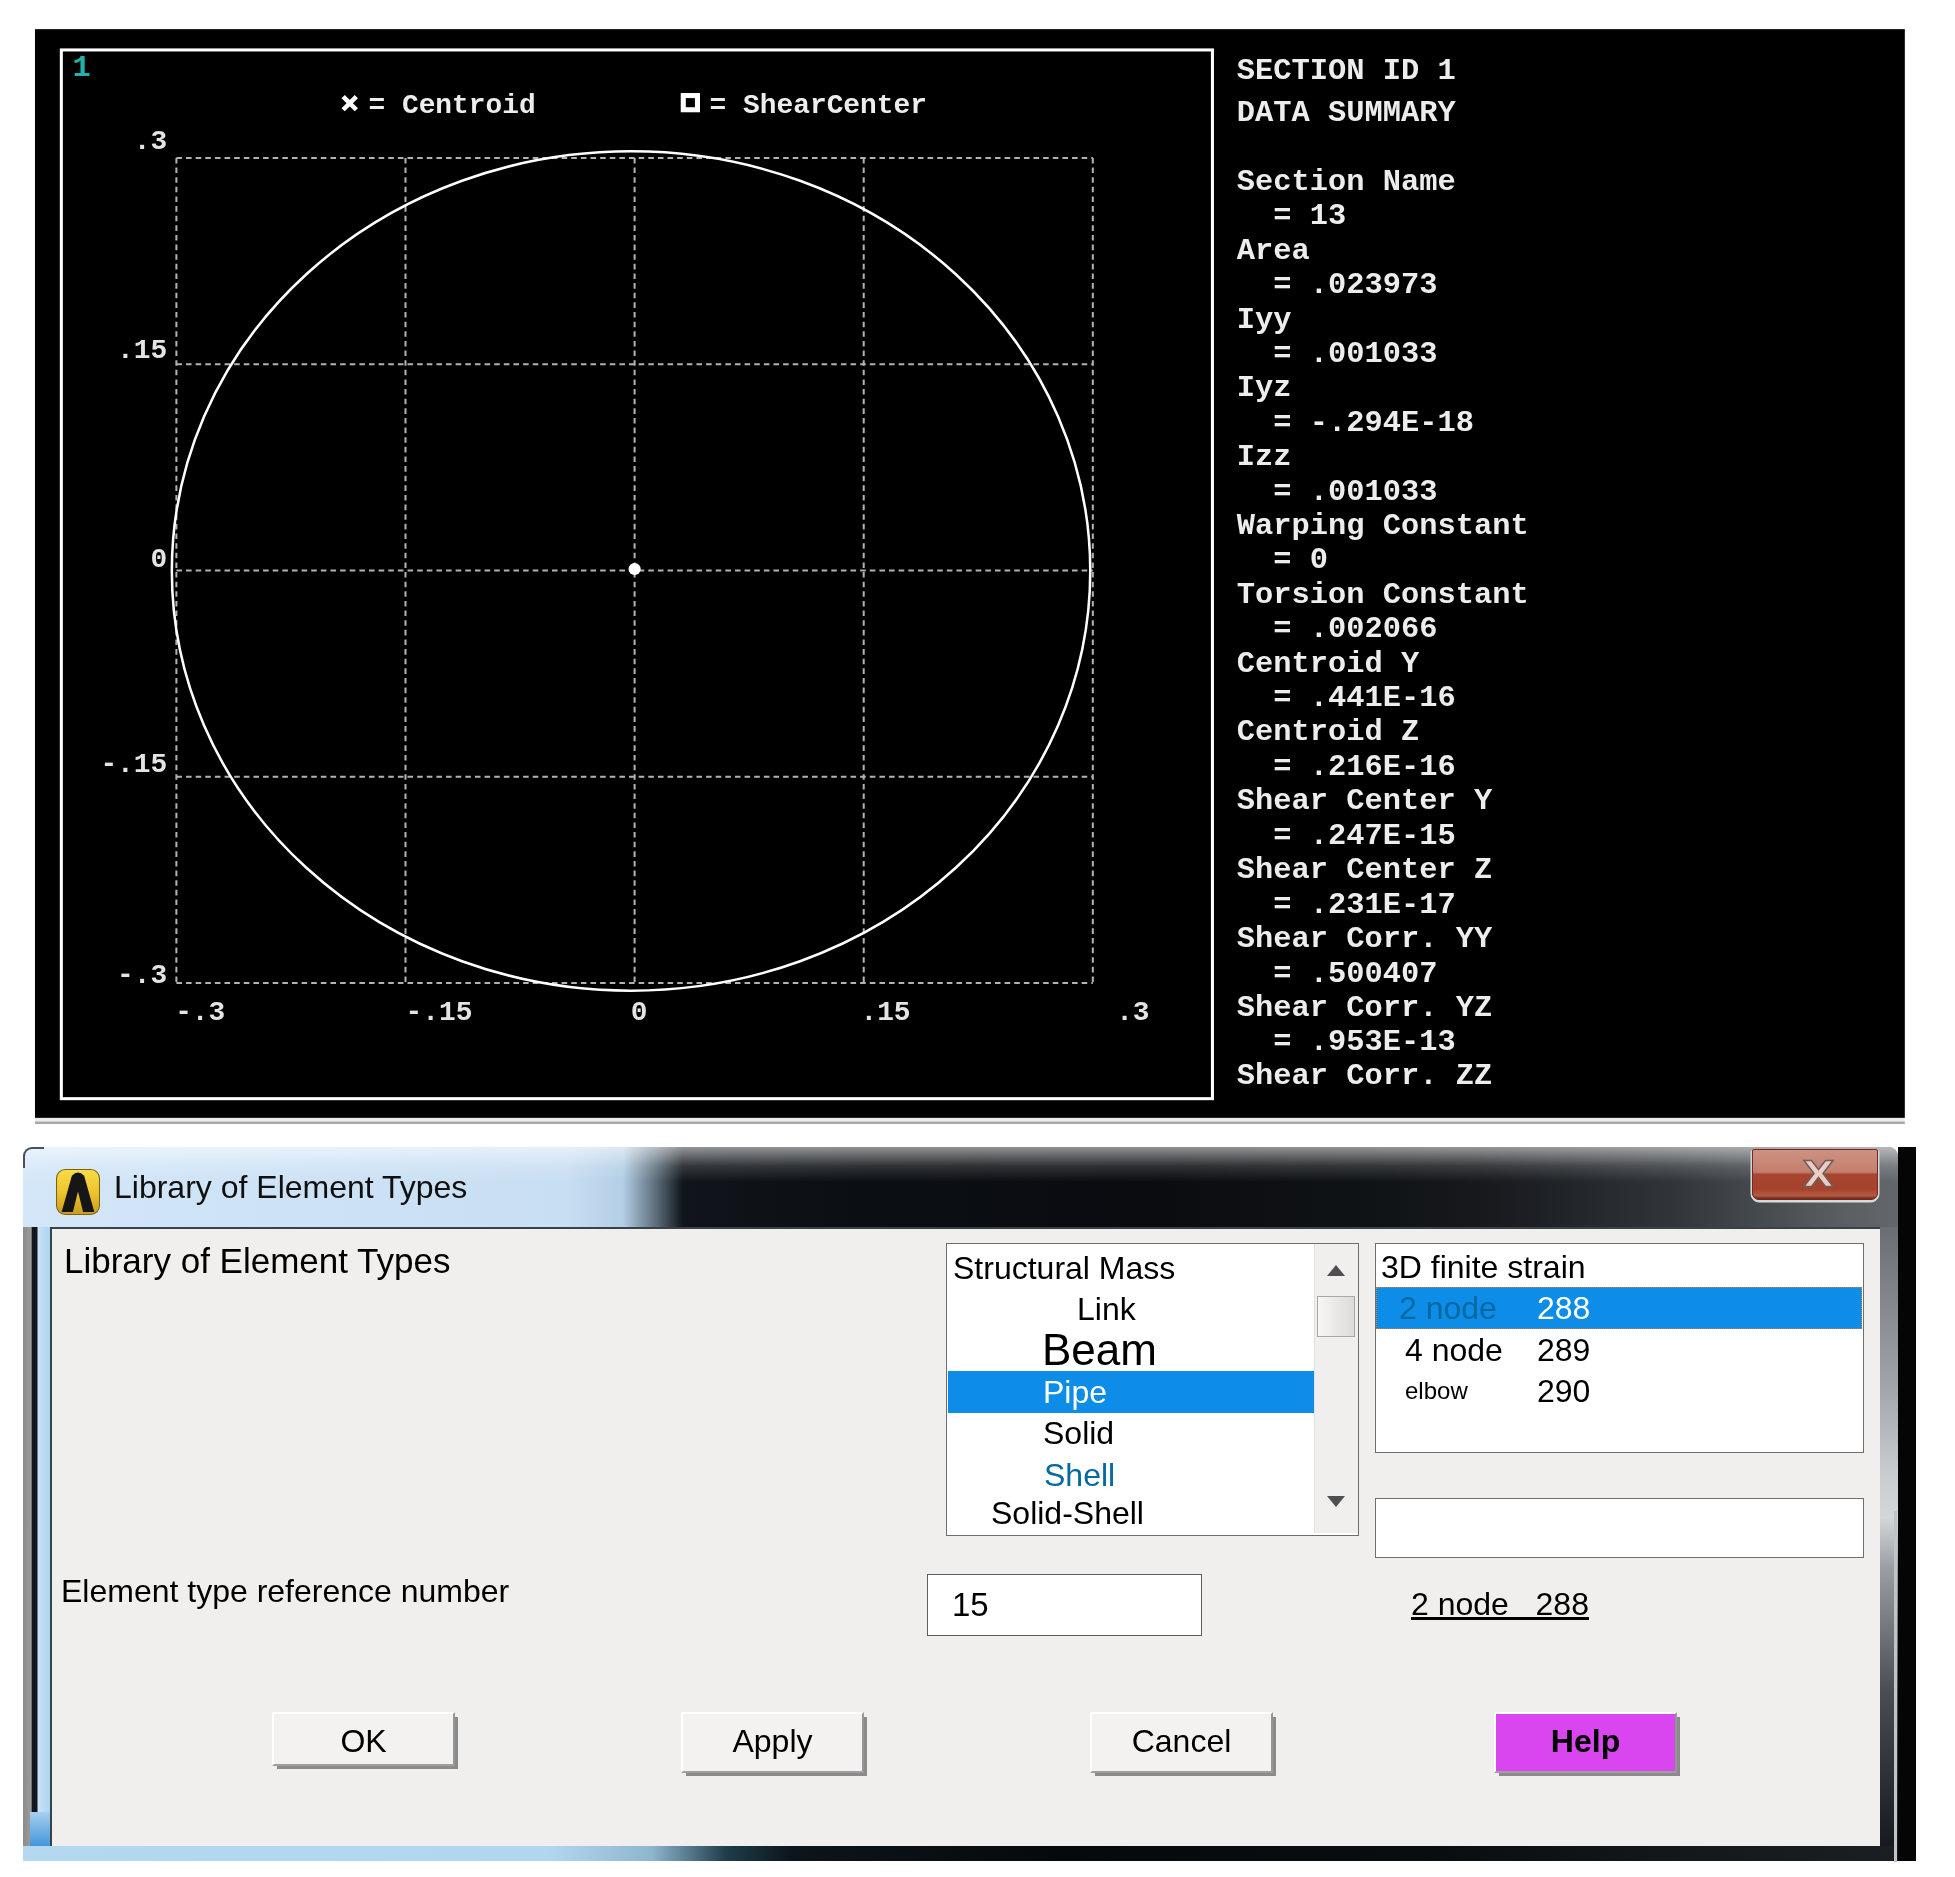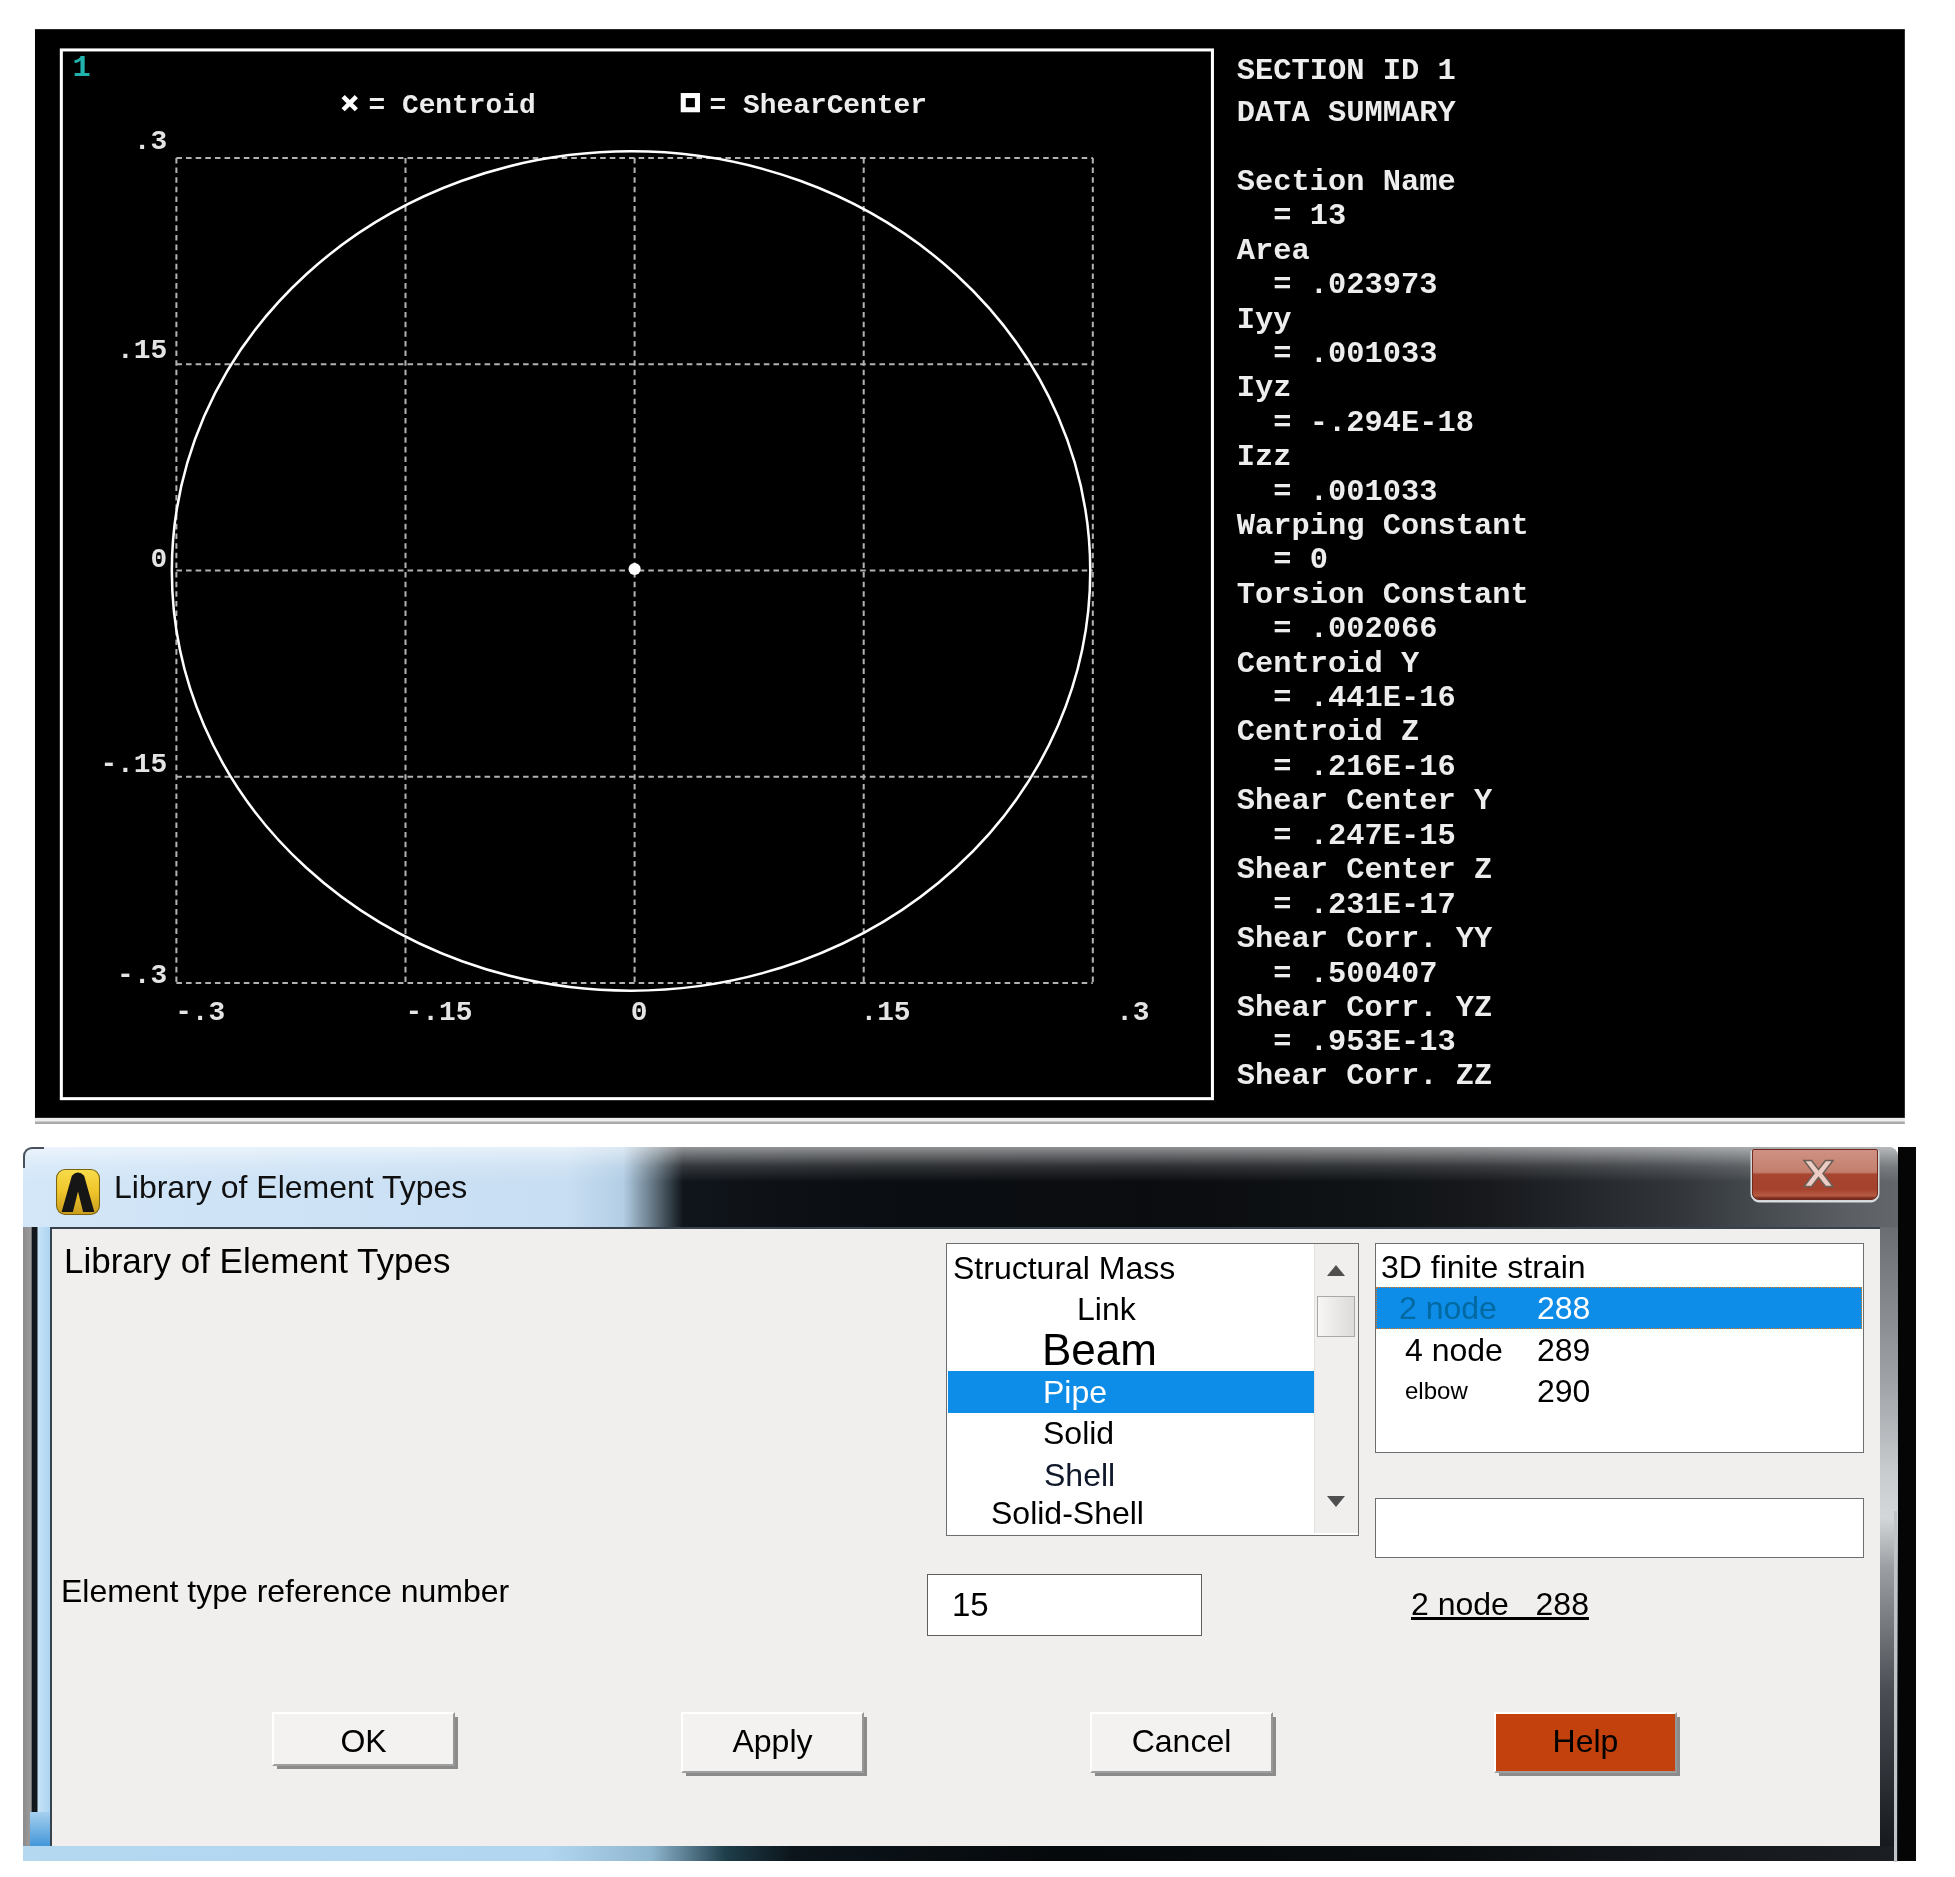--- a/index.html
+++ b/index.html
@@ -140,7 +140,7 @@
 <div class="abs sans" style="left:1042px;top:1329px;height:42px;line-height:42px;font-size:44px;color:#000;">Beam</div>
 <div class="abs sans" style="left:1043px;top:1371px;height:42px;line-height:42px;font-size:32px;color:#fff;">Pipe</div>
 <div class="abs sans" style="left:1043px;top:1412px;height:42px;line-height:42px;font-size:32px;color:#000;">Solid</div>
-<div class="abs sans" style="left:1044px;top:1454px;height:42px;line-height:42px;font-size:32px;color:#0f172a;">Shell</div>
+<div class="abs sans" style="left:1044px;top:1454px;height:42px;line-height:42px;font-size:32px;color:#0369a1;">Shell</div>
 <div class="abs sans" style="left:991px;top:1492px;height:42px;line-height:42px;font-size:32px;color:#000;">Solid-Shell</div>
 
 <div class="abs" style="left:1314px;top:1244px;width:44px;height:289px;background:#f0efee;border-left:1px solid #e2e1e0;box-sizing:border-box;"></div>

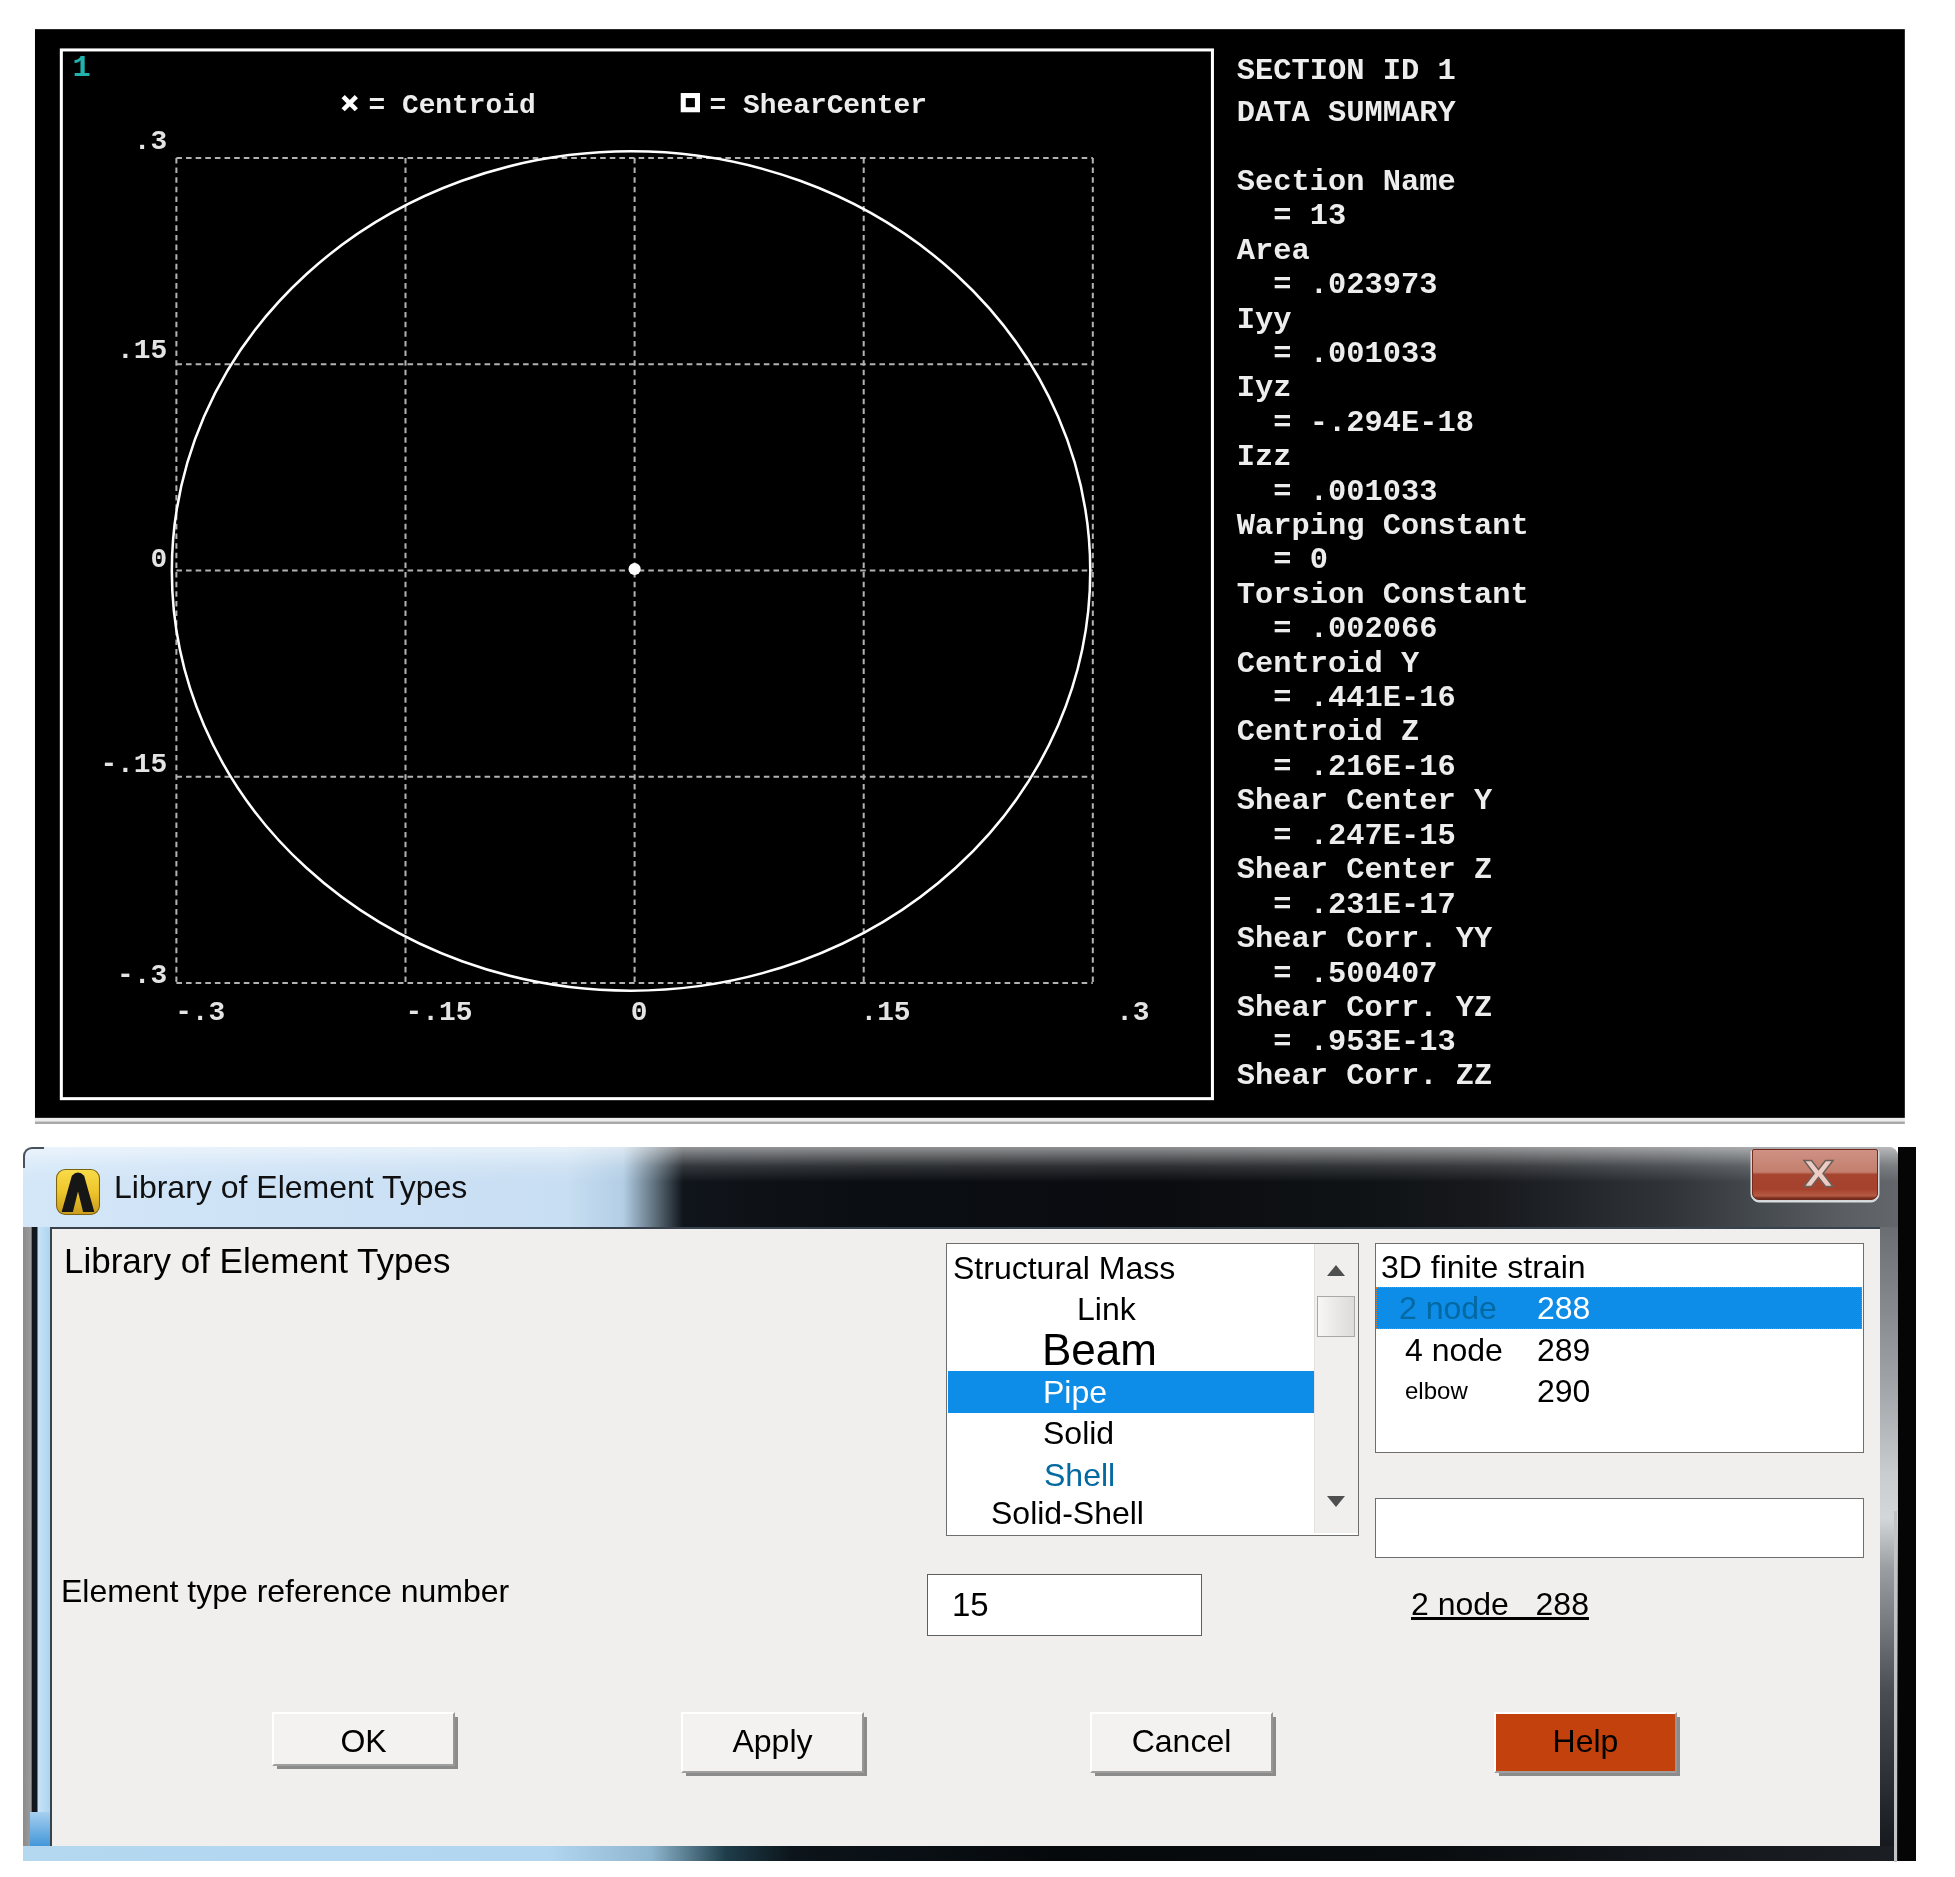--- a/index.html
+++ b/index.html
@@ -168,7 +168,7 @@
 <div class="abs sans" style="left:272px;top:1712px;width:183px;height:54px;background:#f3f2f0;border:2.5px solid;border-color:#ffffff #969696 #9f9f9f #ffffff;box-sizing:border-box;box-shadow:4px 4px 0 -1px #8b8b8b;text-align:center;line-height:55px;font-size:32px;color:#000;">OK</div>
 <div class="abs sans" style="left:681px;top:1712px;width:183px;height:61px;background:#f3f2f0;border:2.5px solid;border-color:#ffffff #969696 #9f9f9f #ffffff;box-sizing:border-box;box-shadow:4px 4px 0 -1px #8b8b8b;text-align:center;line-height:55px;font-size:32px;color:#000;">Apply</div>
 <div class="abs sans" style="left:1090px;top:1712px;width:183px;height:61px;background:#f3f2f0;border:2.5px solid;border-color:#ffffff #969696 #9f9f9f #ffffff;box-sizing:border-box;box-shadow:4px 4px 0 -1px #8b8b8b;text-align:center;line-height:55px;font-size:32px;color:#000;">Cancel</div>
-<div class="abs sans" style="left:1494px;top:1712px;width:183px;height:61px;background:#c2410c;border:2.5px solid;border-color:#ffffff #969696 #9f9f9f #ffffff;box-sizing:border-box;box-shadow:4px 4px 0 -1px #8b8b8b;text-align:center;line-height:55px;font-size:32px;color:#000;">Help</div>
+<div class="abs sans" style="left:1494px;top:1712px;width:183px;height:61px;background:#d946ef;border:2.5px solid;border-color:#ffffff #969696 #9f9f9f #ffffff;box-sizing:border-box;box-shadow:4px 4px 0 -1px #8b8b8b;text-align:center;line-height:55px;font-size:32px;color:#000;font-weight:bold;">Help</div>
 
 
 </body></html>

